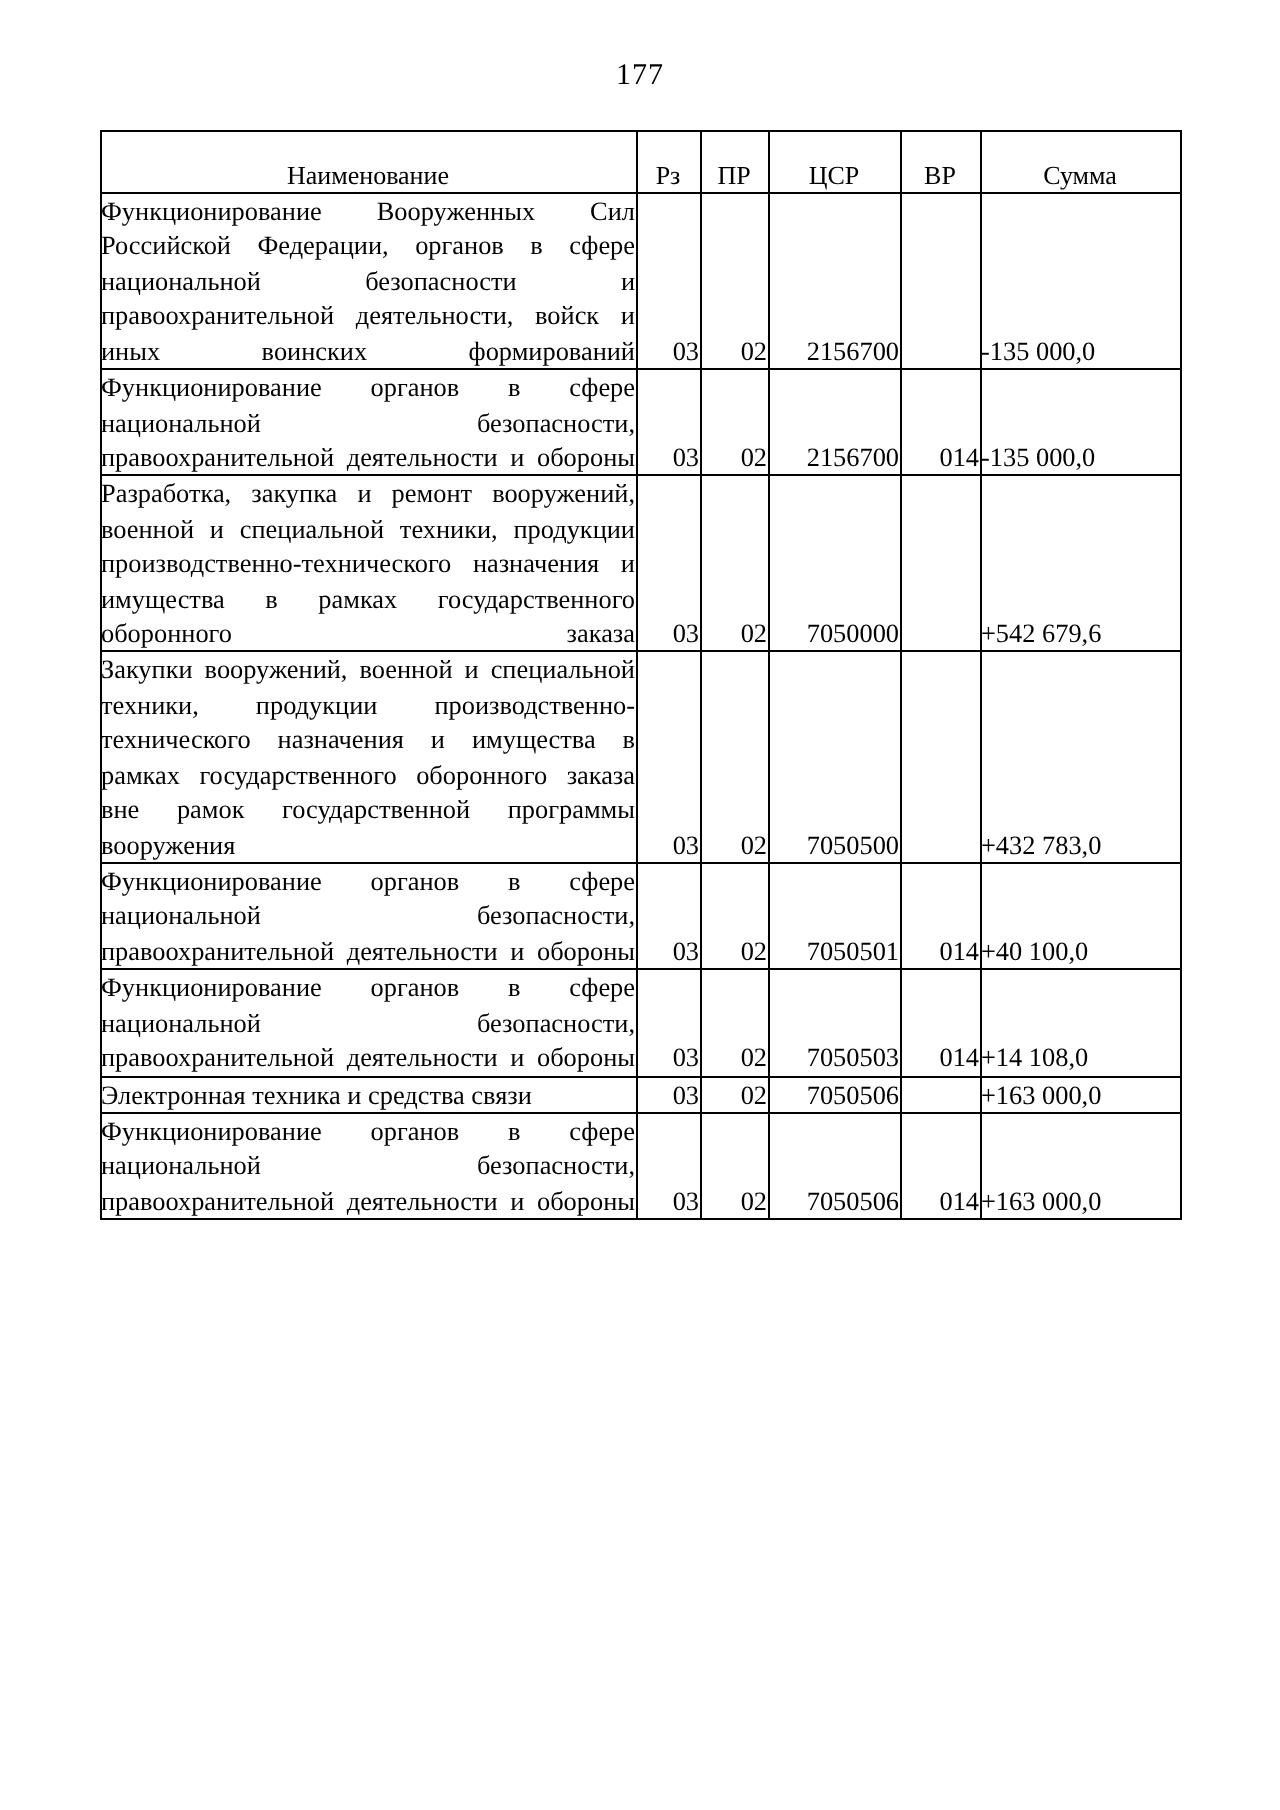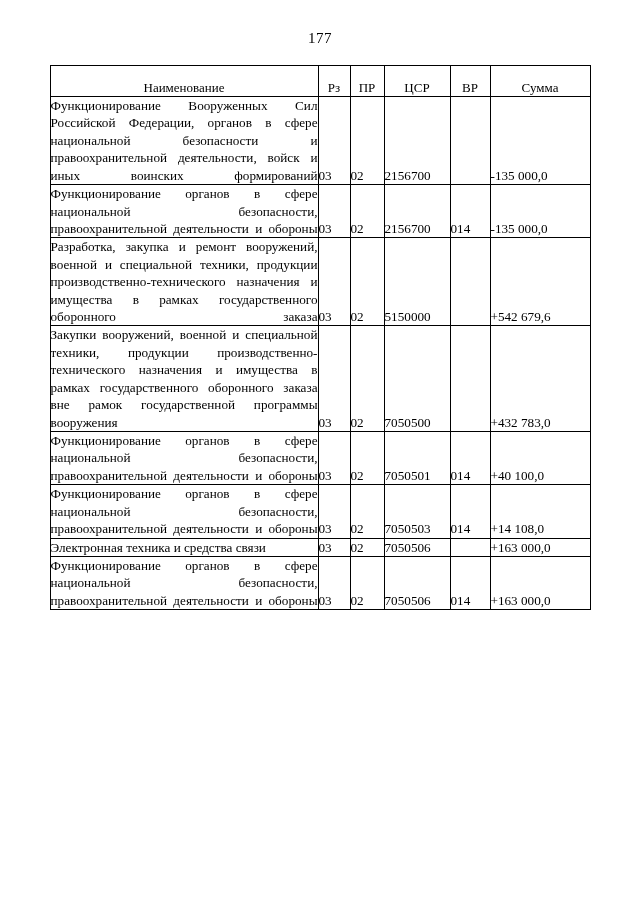--- a/index.html
+++ b/index.html
@@ -70,7 +70,7 @@
     text-align-last: left;
   }
   td.code {
-    text-align: left;
+    text-align: right;
     vertical-align: bottom;
     white-space: nowrap;
     padding-bottom: 4px;

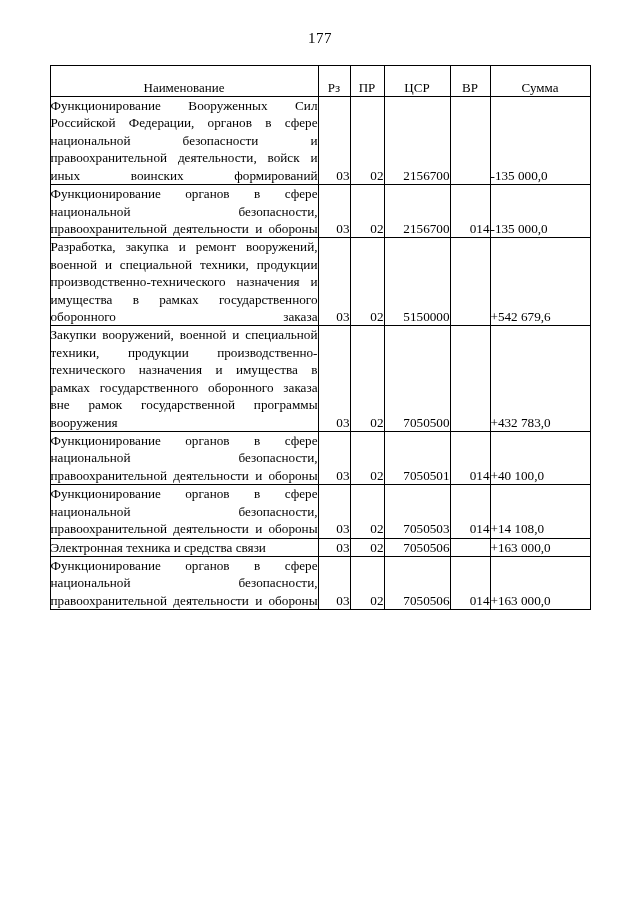--- a/index.html
+++ b/index.html
@@ -130,7 +130,7 @@
           <td class="name">Разработка, закупка и ремонт вооружений, военной и специальной техники, продукции производственно-технического назначения и имущества в рамках государственного оборонного заказа</td>
           <td class="code">03</td>
           <td class="code">02</td>
-          <td class="code">5150000</td>
+          <td class="code">7050000</td>
           <td class="code"></td>
           <td class="sum">+542 679,6</td>
         </tr>

